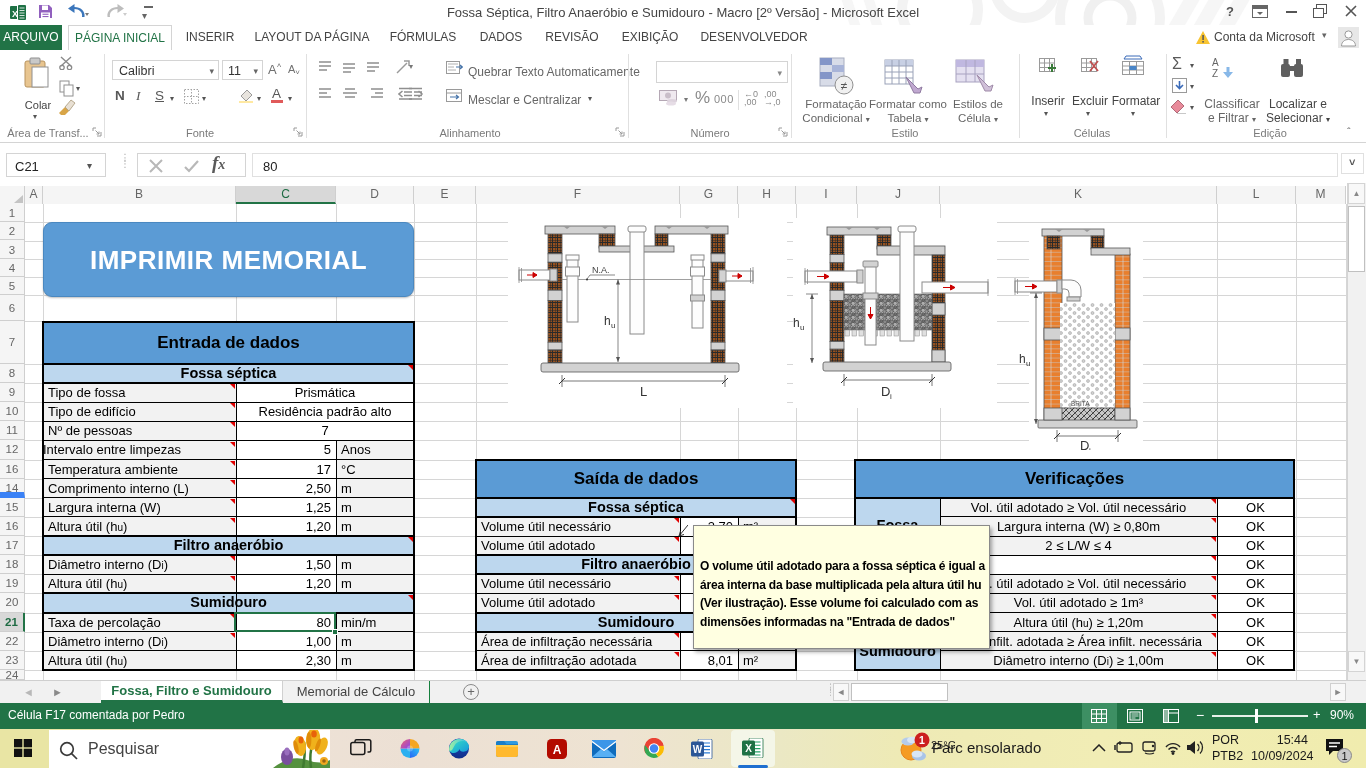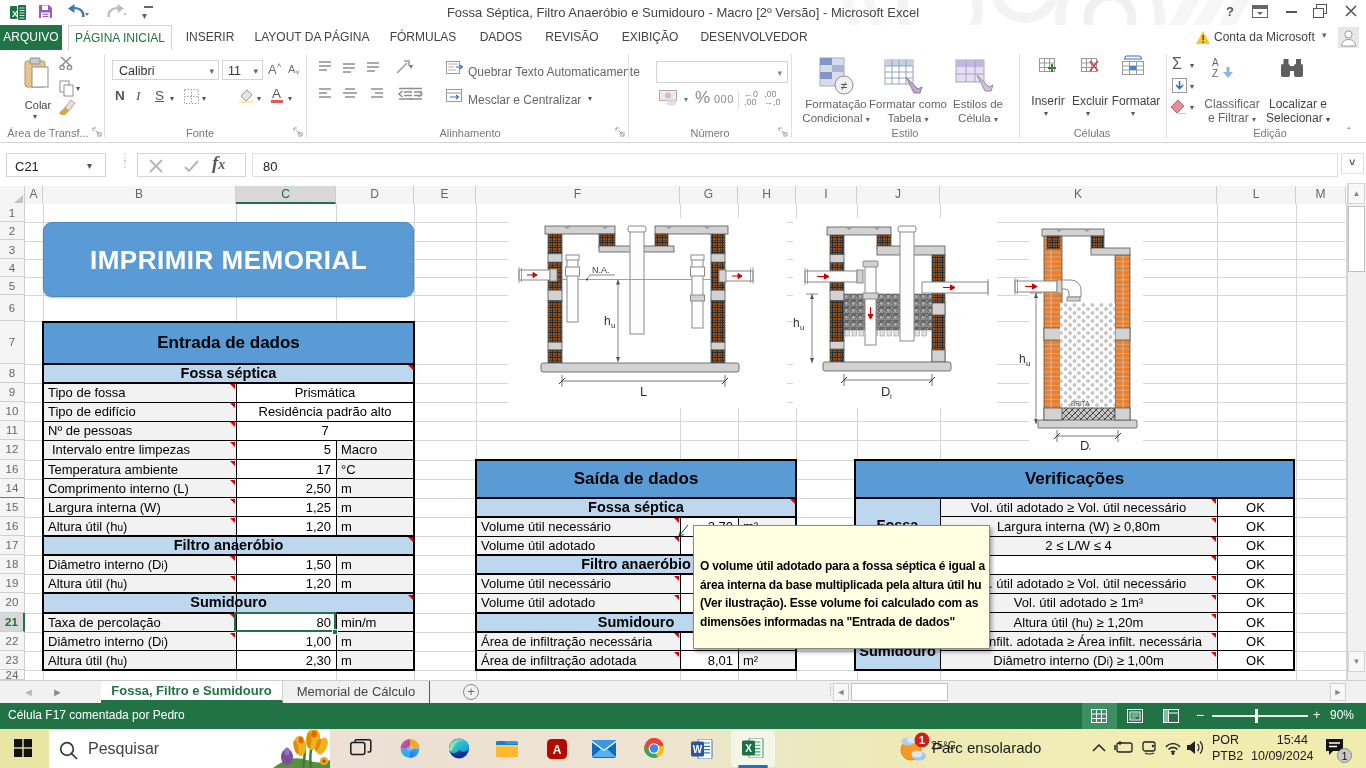--- a/index.html
+++ b/index.html
@@ -461,7 +461,7 @@
 <div class="cell abs" style="left:236px;top:219.2px;width:178px;height:19.0px;background:#fff;font-size:13px;font-weight:normal;text-align:center;line-height:19.0px;">Residência padrão alto</div>
 <div class="cell abs" style="left:43px;top:238.2px;width:193px;height:19.2px;background:#f2f2f2;font-size:13px;font-weight:normal;text-align:left;line-height:19.2px;padding-left:5px;">Nº de pessoas</div>
 <div class="cell abs" style="left:236px;top:238.2px;width:178px;height:19.2px;background:#fff;font-size:13px;font-weight:normal;text-align:center;line-height:19.2px;">7</div>
-<div class="cell abs" style="left:43px;top:257.4px;width:193px;height:19.2px;background:#f2f2f2;font-size:13px;font-weight:normal;text-align:left;line-height:19.2px;padding-left:9px;">Intervalo entre limpezas</div>
+<div class="cell abs" style="left:43px;top:257.4px;width:193px;height:19.2px;background:#f2f2f2;font-size:13px;font-weight:normal;text-align:left;line-height:19.2px;padding-left:0;">Intervalo entre limpezas</div>
 <div class="cell abs" style="left:236px;top:257.4px;width:100px;height:19.2px;background:#fff;font-size:13px;font-weight:normal;text-align:right;line-height:19.2px;padding-right:5px;">5</div>
 <div class="cell abs" style="left:336px;top:257.4px;width:78px;height:19.2px;background:#f2f2f2;font-size:13px;font-weight:normal;text-align:left;line-height:19.2px;padding-left:5px;">Macro</div>
 <div class="cell abs" style="left:43px;top:276.6px;width:193px;height:19.0px;background:#f2f2f2;font-size:13px;font-weight:normal;text-align:left;line-height:19.0px;padding-left:5px;">Temperatura ambiente</div>

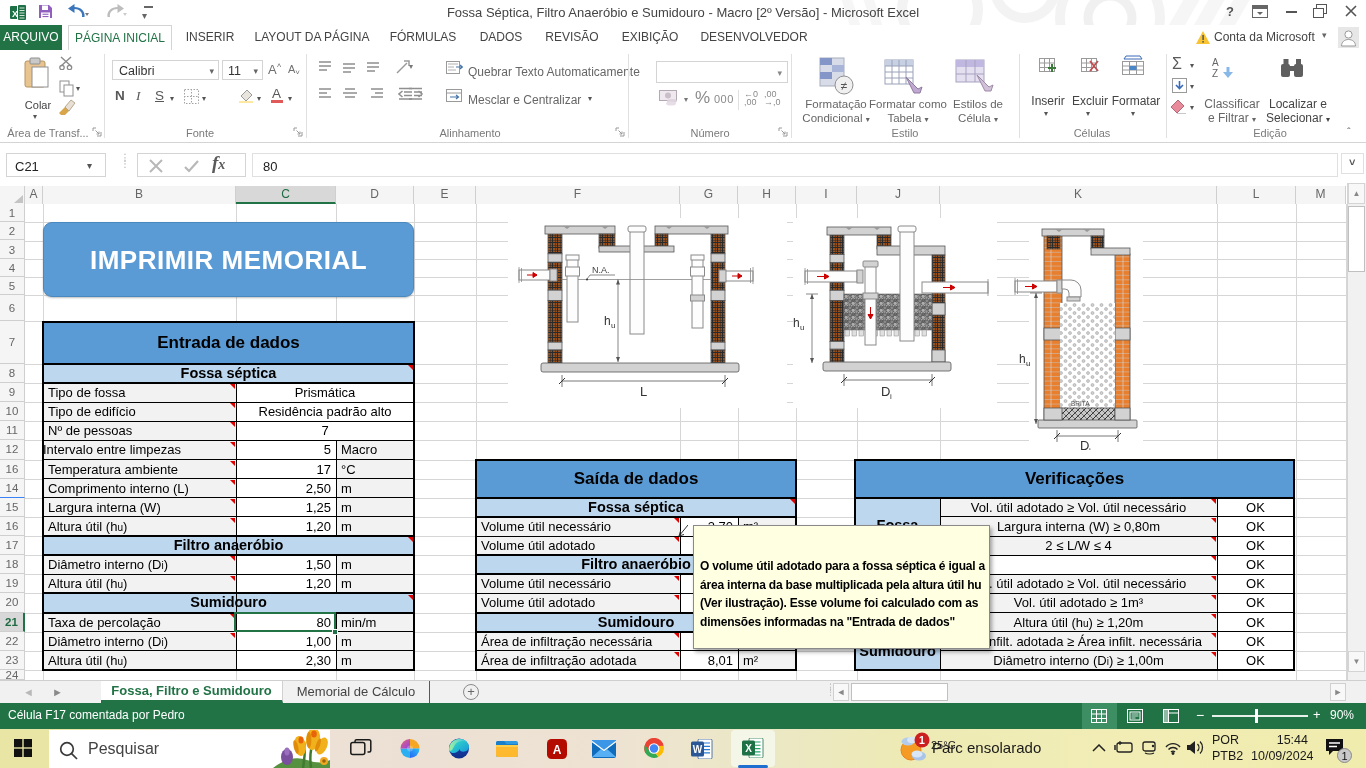--- a/index.html
+++ b/index.html
@@ -463,7 +463,7 @@
 <div class="cell abs" style="left:236px;top:238.2px;width:178px;height:19.2px;background:#fff;font-size:13px;font-weight:normal;text-align:center;line-height:19.2px;">7</div>
 <div class="cell abs" style="left:43px;top:257.4px;width:193px;height:19.2px;background:#f2f2f2;font-size:13px;font-weight:normal;text-align:left;line-height:19.2px;padding-left:0;">Intervalo entre limpezas</div>
 <div class="cell abs" style="left:236px;top:257.4px;width:100px;height:19.2px;background:#fff;font-size:13px;font-weight:normal;text-align:right;line-height:19.2px;padding-right:5px;">5</div>
-<div class="cell abs" style="left:336px;top:257.4px;width:78px;height:19.2px;background:#f2f2f2;font-size:13px;font-weight:normal;text-align:left;line-height:19.2px;padding-left:5px;">Macro</div>
+<div class="cell abs" style="left:336px;top:257.4px;width:78px;height:19.2px;background:#f2f2f2;font-size:13px;font-weight:normal;text-align:left;line-height:19.2px;padding-left:5px;">Anos</div>
 <div class="cell abs" style="left:43px;top:276.6px;width:193px;height:19.0px;background:#f2f2f2;font-size:13px;font-weight:normal;text-align:left;line-height:19.0px;padding-left:5px;">Temperatura ambiente</div>
 <div class="cell abs" style="left:236px;top:276.6px;width:100px;height:19.0px;background:#fff;font-size:13px;font-weight:normal;text-align:right;line-height:19.0px;padding-right:5px;">17</div>
 <div class="cell abs" style="left:336px;top:276.6px;width:78px;height:19.0px;background:#f2f2f2;font-size:13px;font-weight:normal;text-align:left;line-height:19.0px;padding-left:5px;">°C</div>

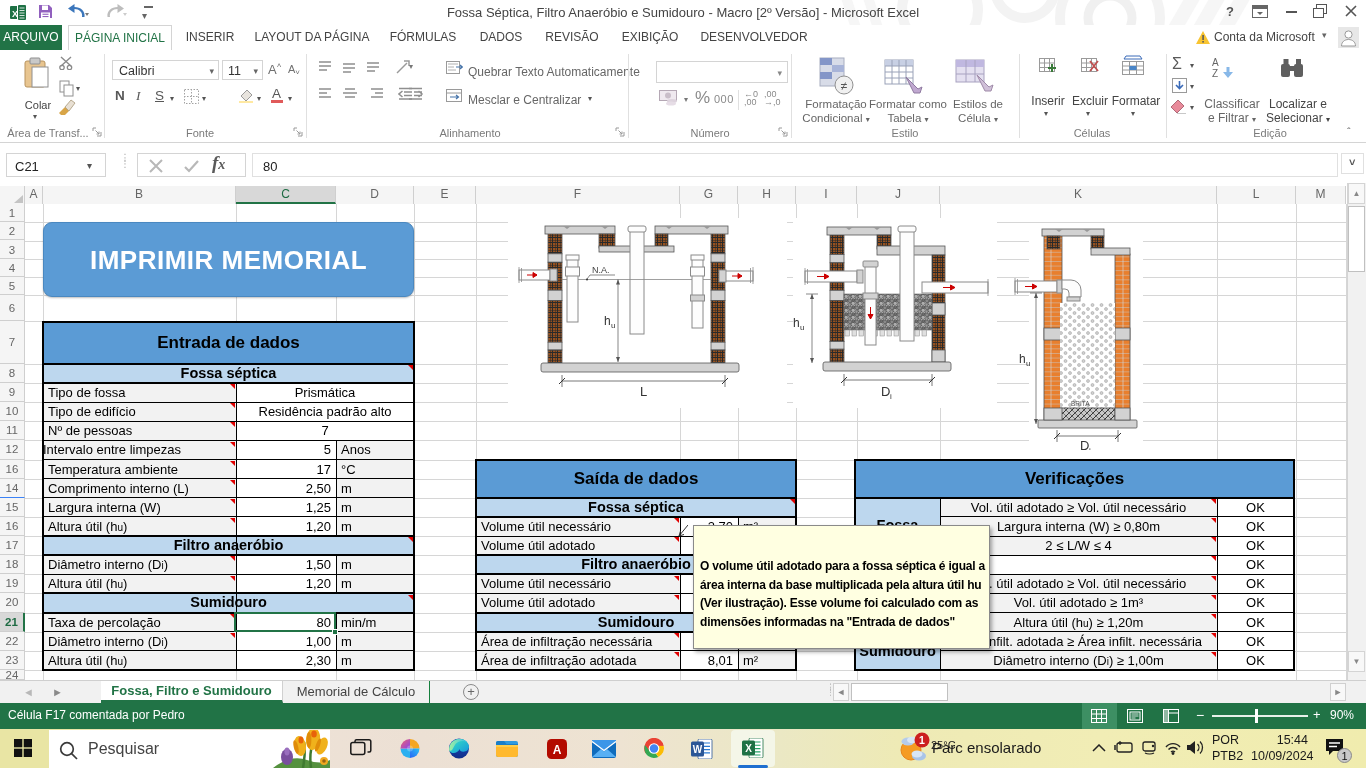--- a/index.html
+++ b/index.html
@@ -406,7 +406,7 @@
 <div class="abs" style="left:0;top:238.2px;width:25px;height:19.2px;background:#f5f5f5;border-right:1px solid #cfcfcf;border-bottom:1px solid #cfcfcf;text-align:center;font-size:11.5px;font-weight:normal;color:#666;line-height:19.2px">11</div>
 <div class="abs" style="left:0;top:257.4px;width:25px;height:19.2px;background:#f5f5f5;border-right:1px solid #cfcfcf;border-bottom:1px solid #cfcfcf;text-align:center;font-size:11.5px;font-weight:normal;color:#666;line-height:19.2px">12</div>
 <div class="abs" style="left:0;top:276.6px;width:25px;height:19.0px;background:#f5f5f5;border-right:1px solid #cfcfcf;border-bottom:1px solid #cfcfcf;text-align:center;font-size:11.5px;font-weight:normal;color:#666;line-height:19.0px">16</div>
-<div class="abs" style="left:0;top:295.6px;width:25px;height:19.2px;background:#f5f5f5;border-right:1px solid #cfcfcf;border-bottom:1px solid #3b82f6;text-align:center;font-size:11.5px;font-weight:normal;color:#666;line-height:19.2px">14</div>
+<div class="abs" style="left:0;top:295.6px;width:25px;height:19.2px;background:#f5f5f5;border-right:1px solid #cfcfcf;border-bottom:6px solid #3b82f6;text-align:center;font-size:11.5px;font-weight:normal;color:#666;line-height:19.2px">14</div>
 <div class="abs" style="left:0;top:314.8px;width:25px;height:19.1px;background:#f5f5f5;border-right:1px solid #cfcfcf;border-bottom:1px solid #cfcfcf;text-align:center;font-size:11.5px;font-weight:normal;color:#666;line-height:19.1px">15</div>
 <div class="abs" style="left:0;top:333.9px;width:25px;height:19.1px;background:#f5f5f5;border-right:1px solid #cfcfcf;border-bottom:1px solid #cfcfcf;text-align:center;font-size:11.5px;font-weight:normal;color:#666;line-height:19.1px">16</div>
 <div class="abs" style="left:0;top:353.0px;width:25px;height:19.2px;background:#f5f5f5;border-right:1px solid #cfcfcf;border-bottom:1px solid #cfcfcf;text-align:center;font-size:11.5px;font-weight:normal;color:#666;line-height:19.2px">17</div>

